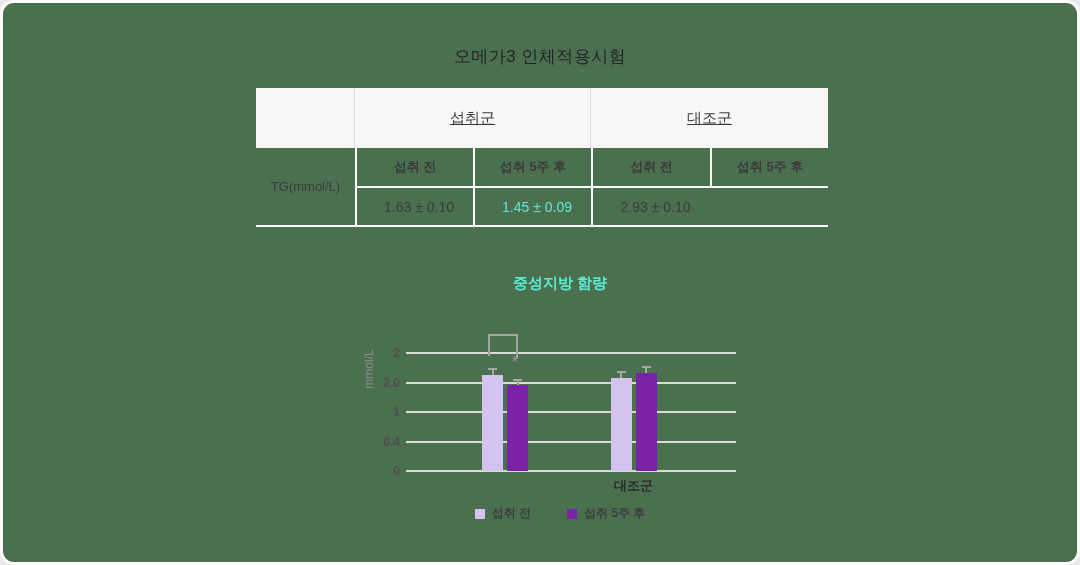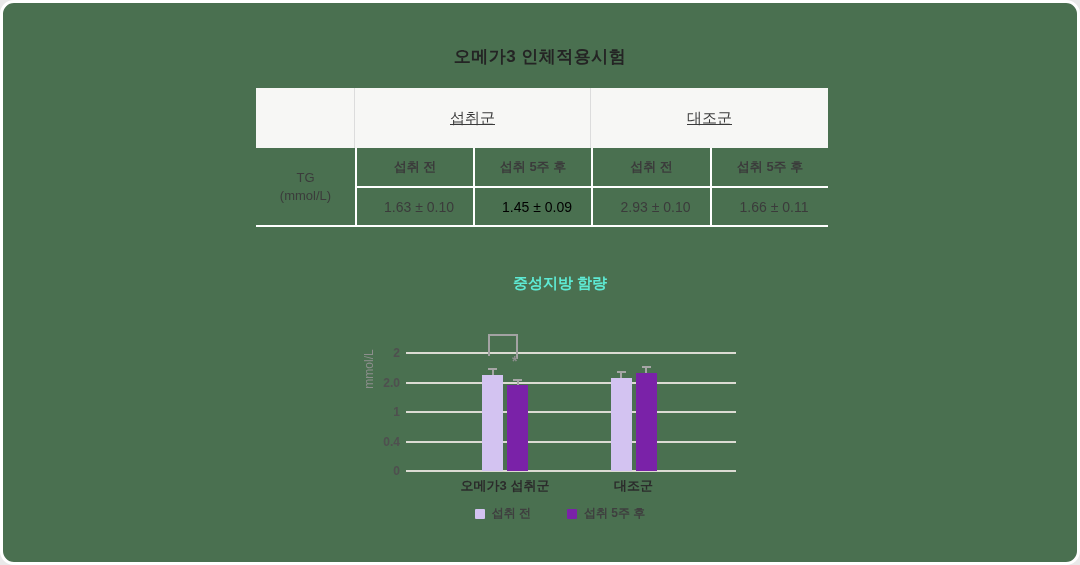--- a/index.html
+++ b/index.html
@@ -10,7 +10,7 @@
   }
   .main-title{
     position:absolute;left:0;right:0;top:42px;text-align:center;
-    font-size:17px;font-weight:bold;color:#242424;letter-spacing:0.5px;
+    font-size:17px;font-weight:normal;color:#242424;letter-spacing:0.5px;
   }
   
   .data-table{

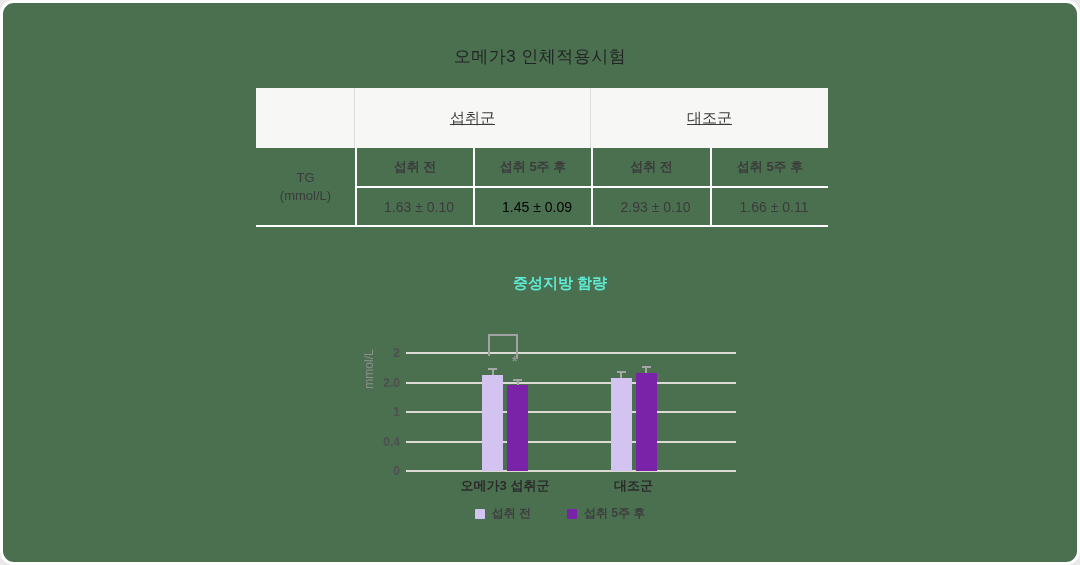--- a/index.html
+++ b/index.html
@@ -25,7 +25,7 @@
   .c-empty{grid-column:1;grid-row:1;border-right:1px solid #dcdcdc;}
   .c-g1{grid-column:2/4;grid-row:1;border-right:1px solid #dcdcdc;}
   .c-g2{grid-column:4/6;grid-row:1;}
-  .c-tg{grid-column:1;grid-row:2/4;flex-direction:column;font-size:13px;line-height:18px;}
+  .c-tg{grid-column:1;grid-row:2/4;flex-direction:row;font-size:13px;line-height:18px;}
   .sub{grid-row:2;font-size:13px;font-weight:bold;border-left:2px solid #ffffff;border-bottom:2px solid #ffffff;}
   .val{grid-row:3;font-size:14px;border-left:2px solid #ffffff;padding-left:8px;}
   .s1{grid-column:2}.s2{grid-column:3}.s3{grid-column:4}.s4{grid-column:5}

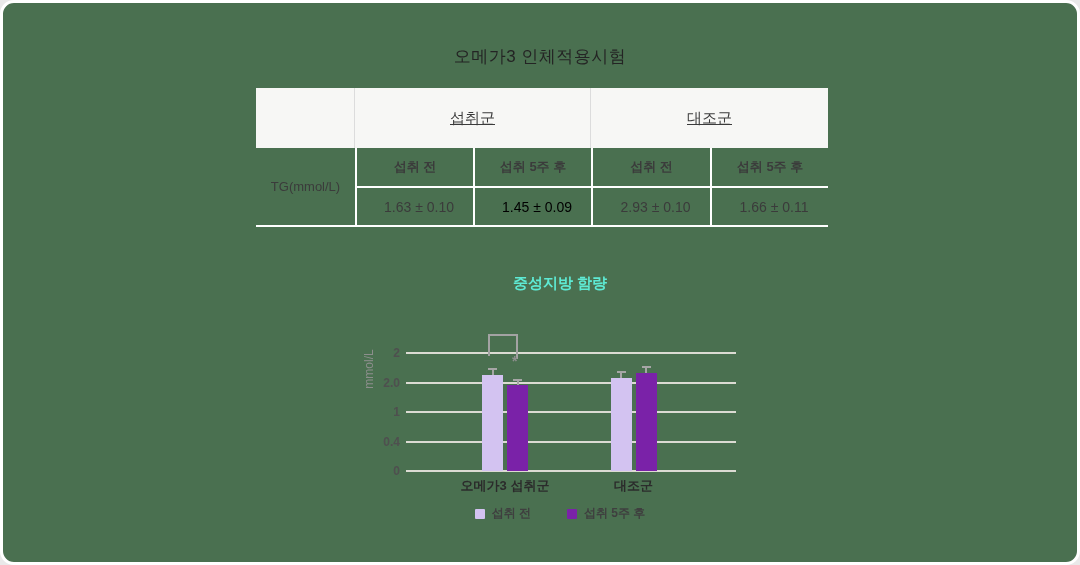--- a/index.html
+++ b/index.html
@@ -79,7 +79,7 @@
     <div class="cell sub s3">섭취 전</div>
     <div class="cell sub s4">섭취 5주 후</div>
     <div class="cell val s1">1.63 ± 0.10</div>
-    <div class="cell val s2" style="color: #000000;">1.45 ± 0.09</div>
+    <div class="cell val s2" style="color: #5eead4;">1.45 ± 0.09</div>
     <div class="cell val s3">2.93 ± 0.10</div>
     <div class="cell val s4">1.66 ± 0.11</div>
   </div>

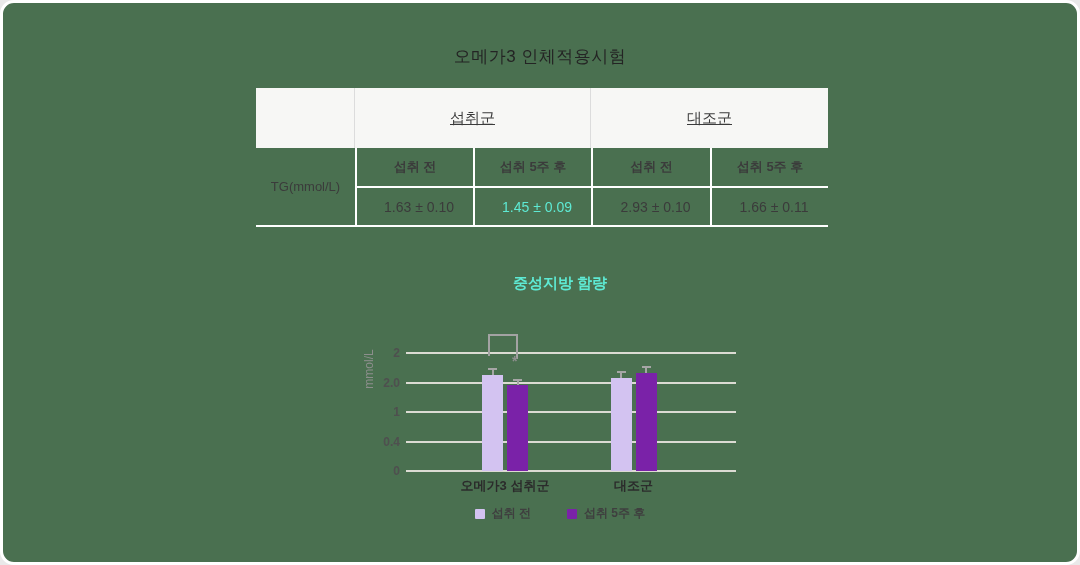--- a/index.html
+++ b/index.html
@@ -81,7 +81,6 @@
     <div class="cell val s1">1.63 ± 0.10</div>
     <div class="cell val s2" style="color: #5eead4;">1.45 ± 0.09</div>
     <div class="cell val s3">2.93 ± 0.10</div>
-    <div class="cell val s4">1.66 ± 0.11</div>
   </div>
 
   <div class="chart-title">중성지방 함량</div>

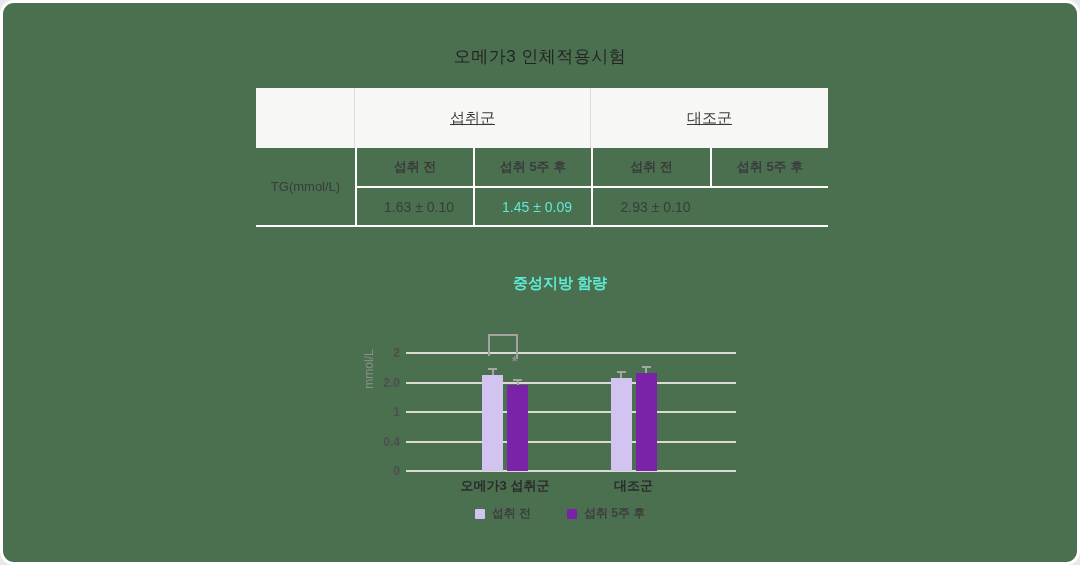--- a/index.html
+++ b/index.html
@@ -115,7 +115,6 @@
     <div class="bar" style="left: 504px; top: 382.45px; width: 21px; height: 85.55px; background: rgb(122, 34, 168); z-index: 2;"></div>
     <div class="errline" style="left: 513.5px; top: 377.14px; height: 5.31px; z-index: 3;"></div>
     <div class="errcap" style="left: 510px; top: 376.14px; width: 9px; z-index: 3;"></div>
-    <div class="cat-label" style="left: 422px; top: 474px;">오메가3 섭취군</div>
     <div class="bar" style="left: 607.5px; top: 374.78px; width: 21px; height: 93.22px; background: rgb(211, 195, 241); z-index: 2;"></div>
     <div class="errline" style="left: 617px; top: 368.88px; height: 5.9px; z-index: 3;"></div>
     <div class="errcap" style="left: 613.5px; top: 367.88px; width: 9px; z-index: 3;"></div>

